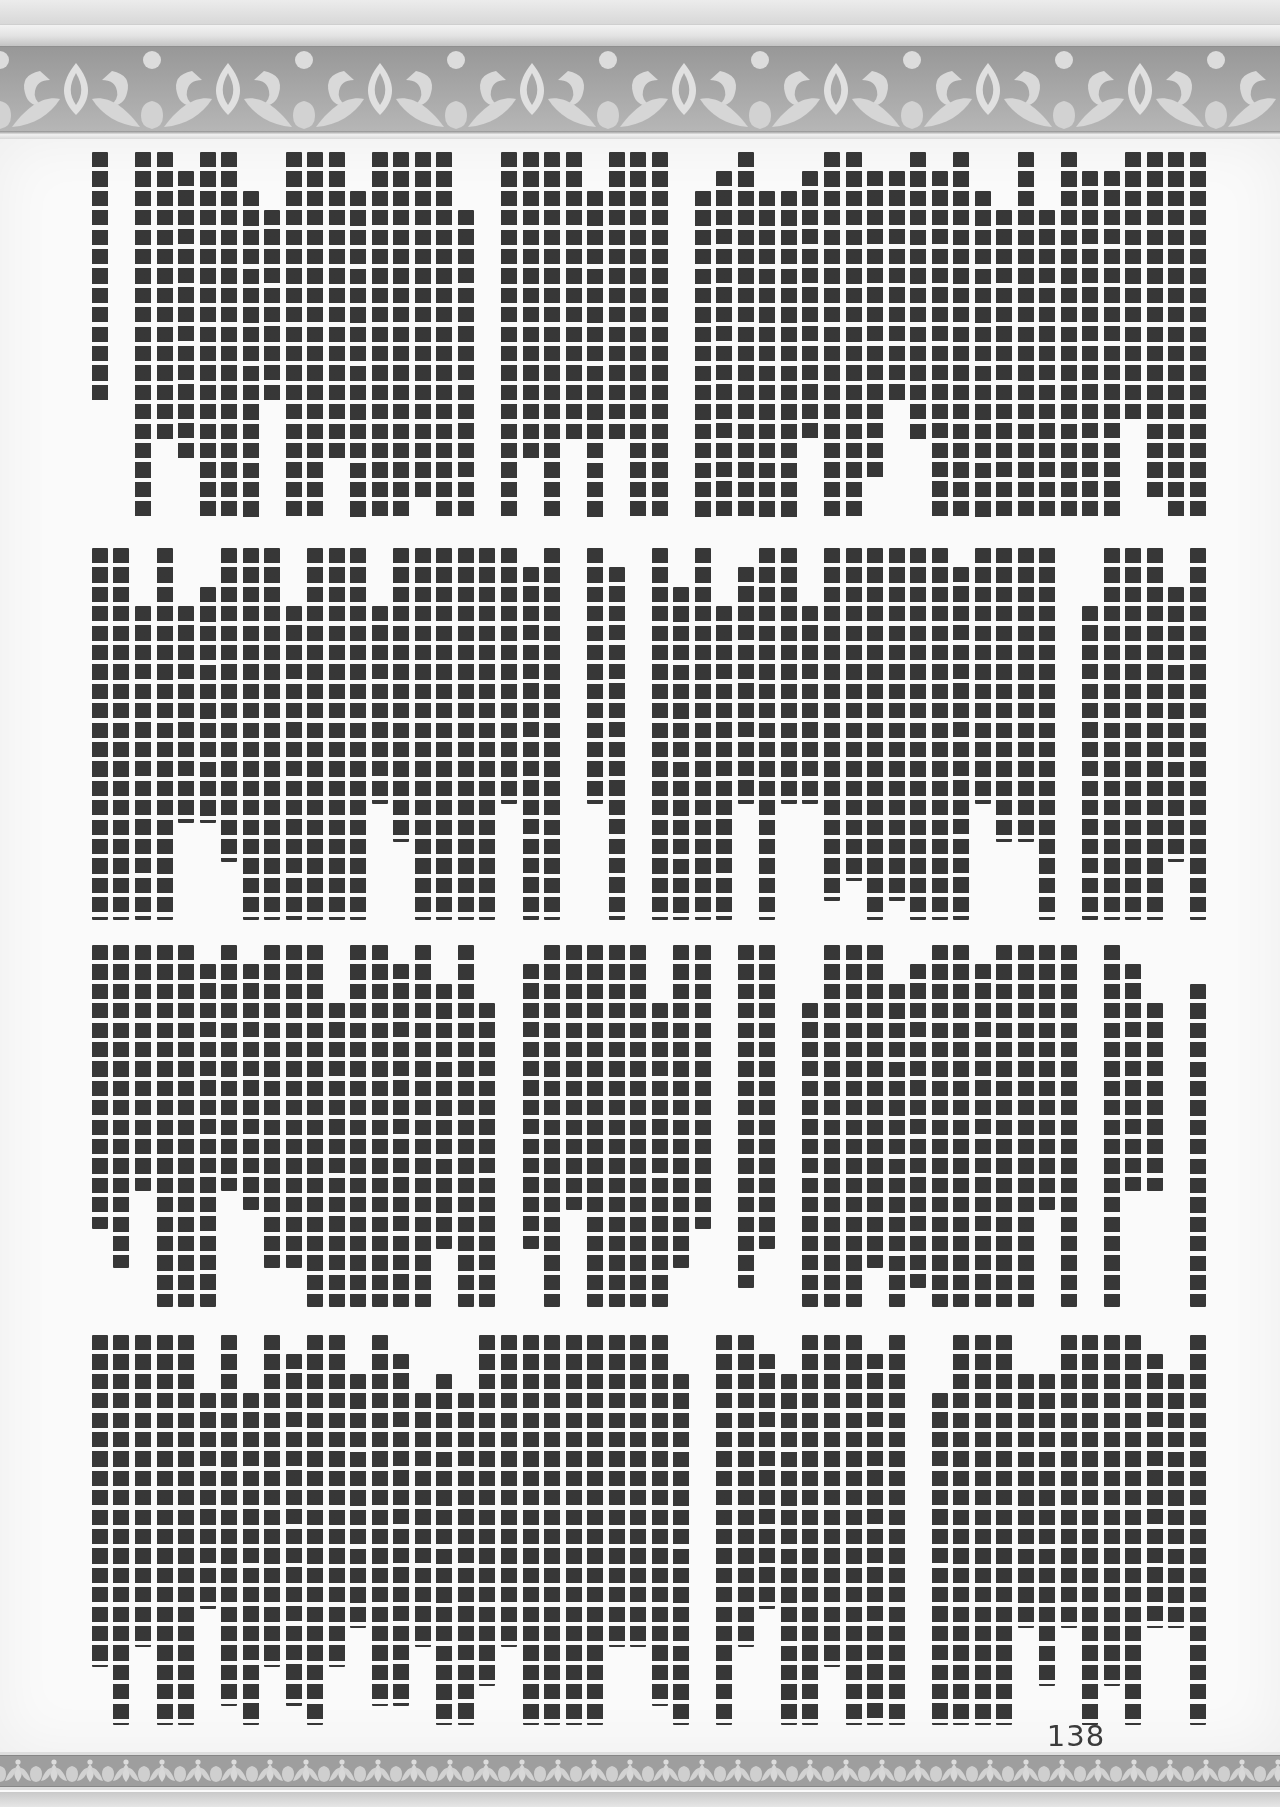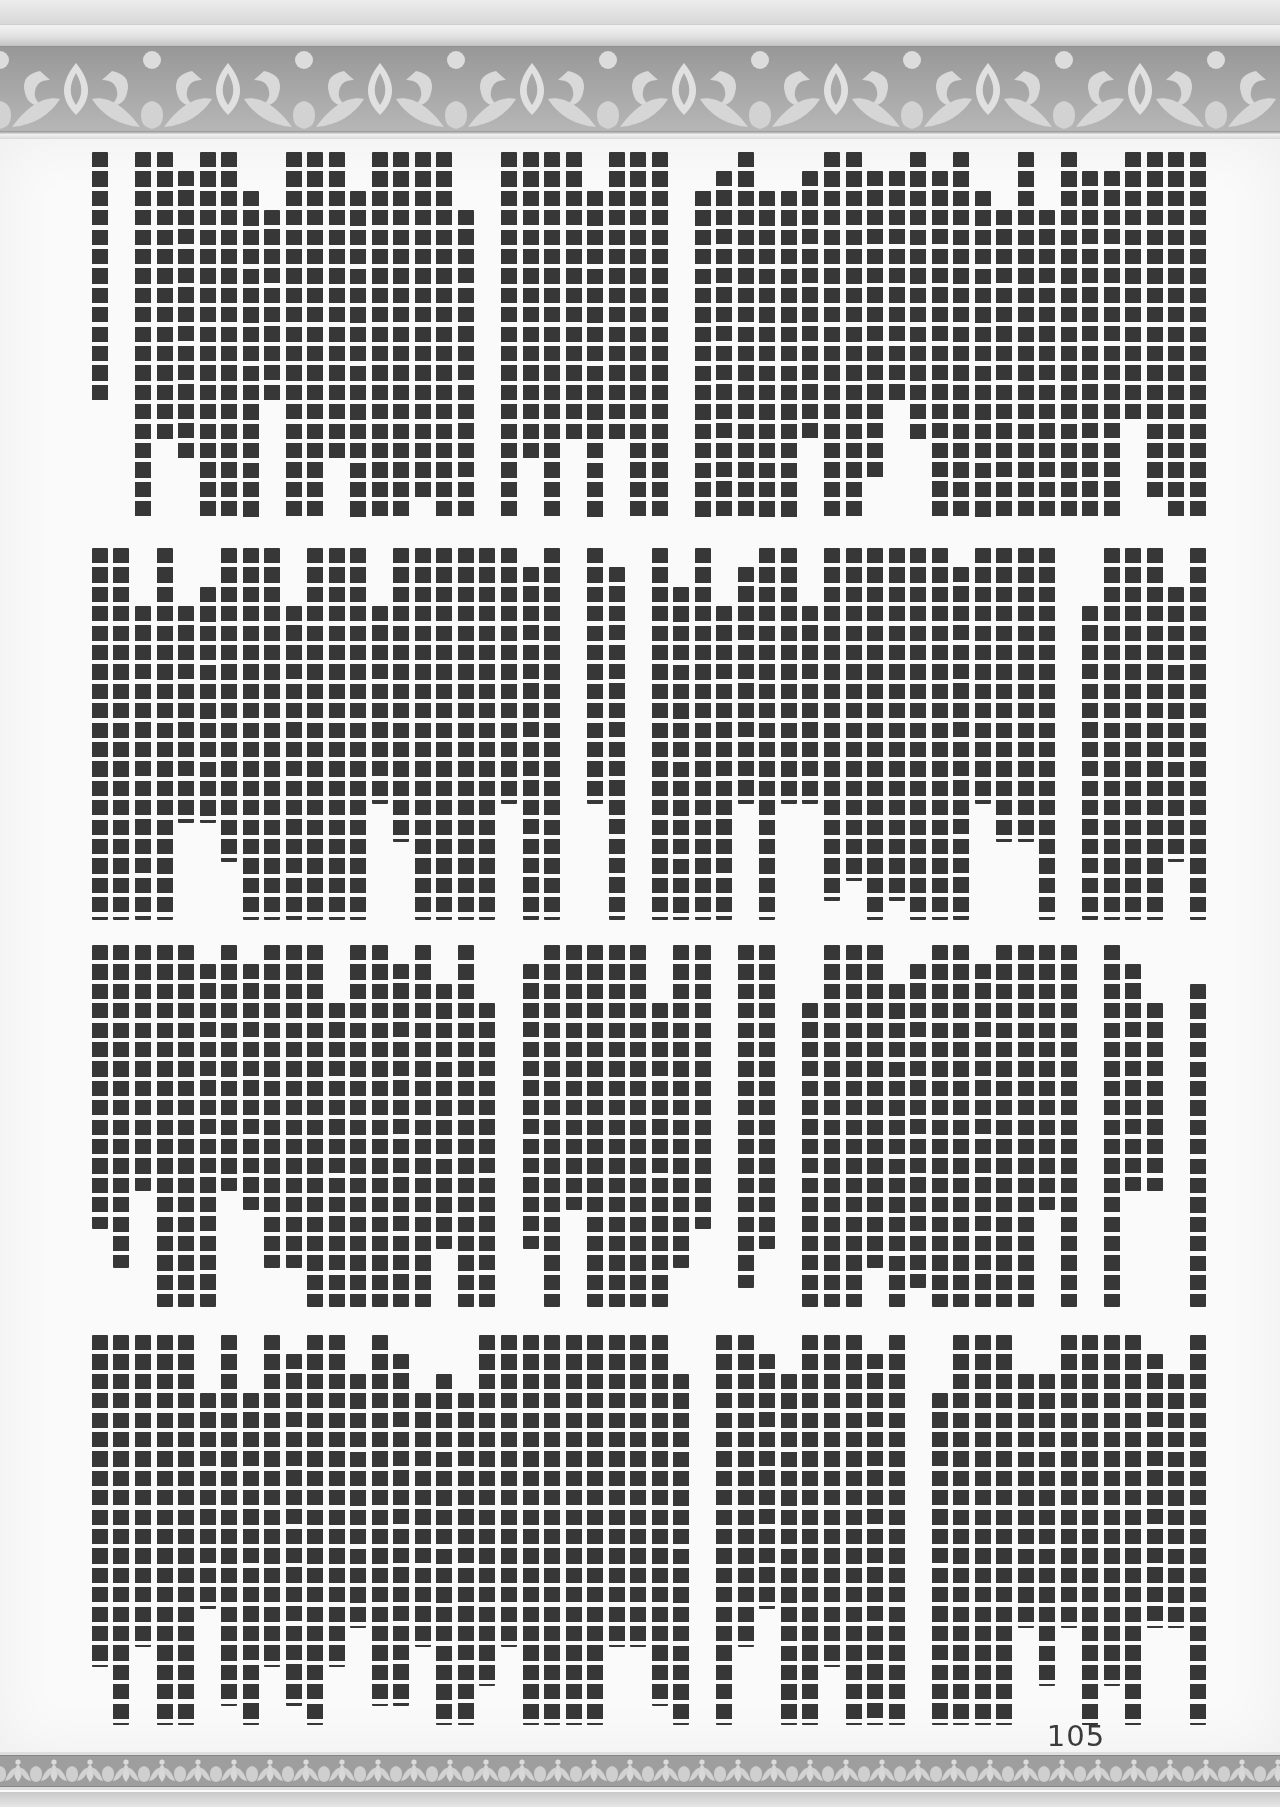--- a/index.html
+++ b/index.html
@@ -293,7 +293,7 @@
       </div>
     </div>
 
-  <div class="page-number">105</div>
+  <div class="page-number">138</div>
 
   <div class="bottom-frieze">
     <div class="lightline"></div>

